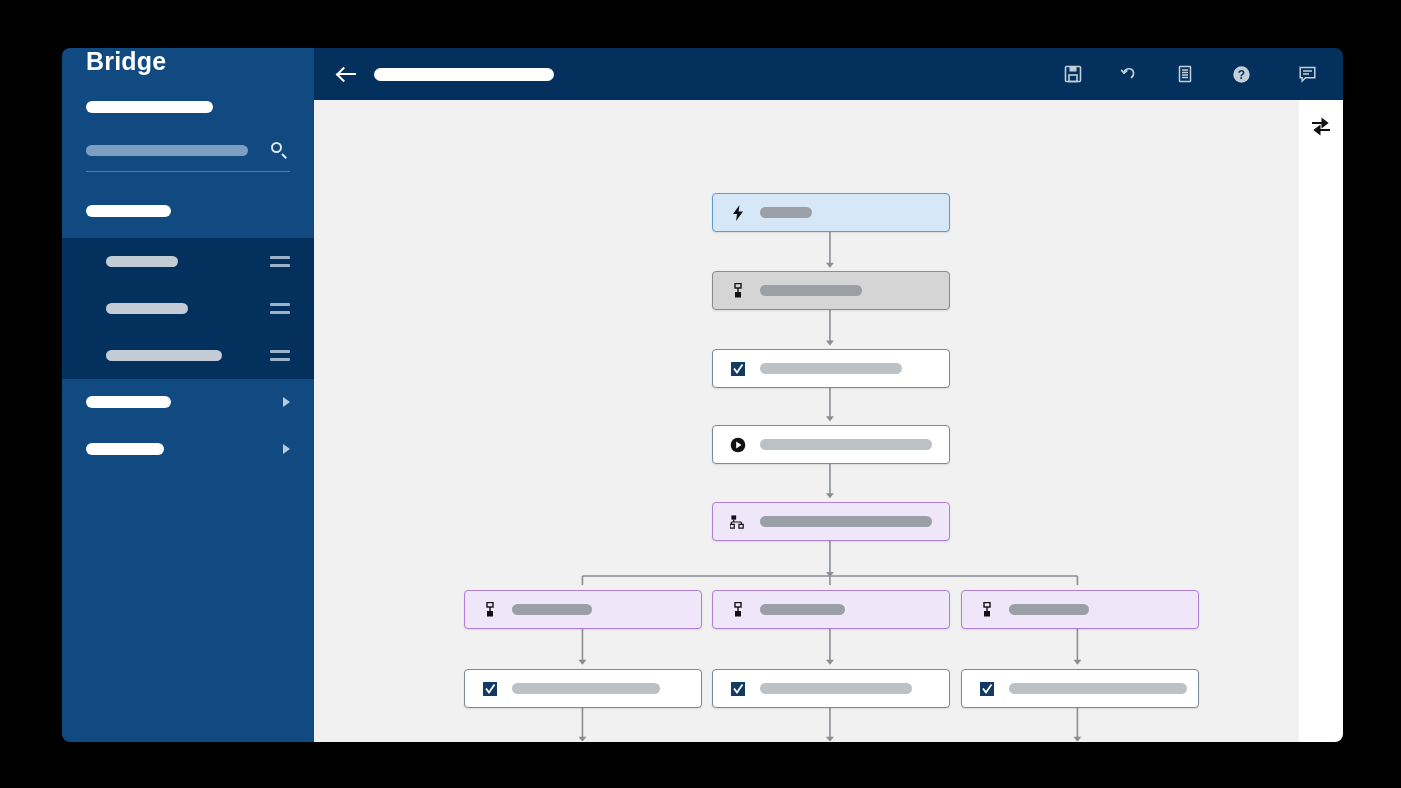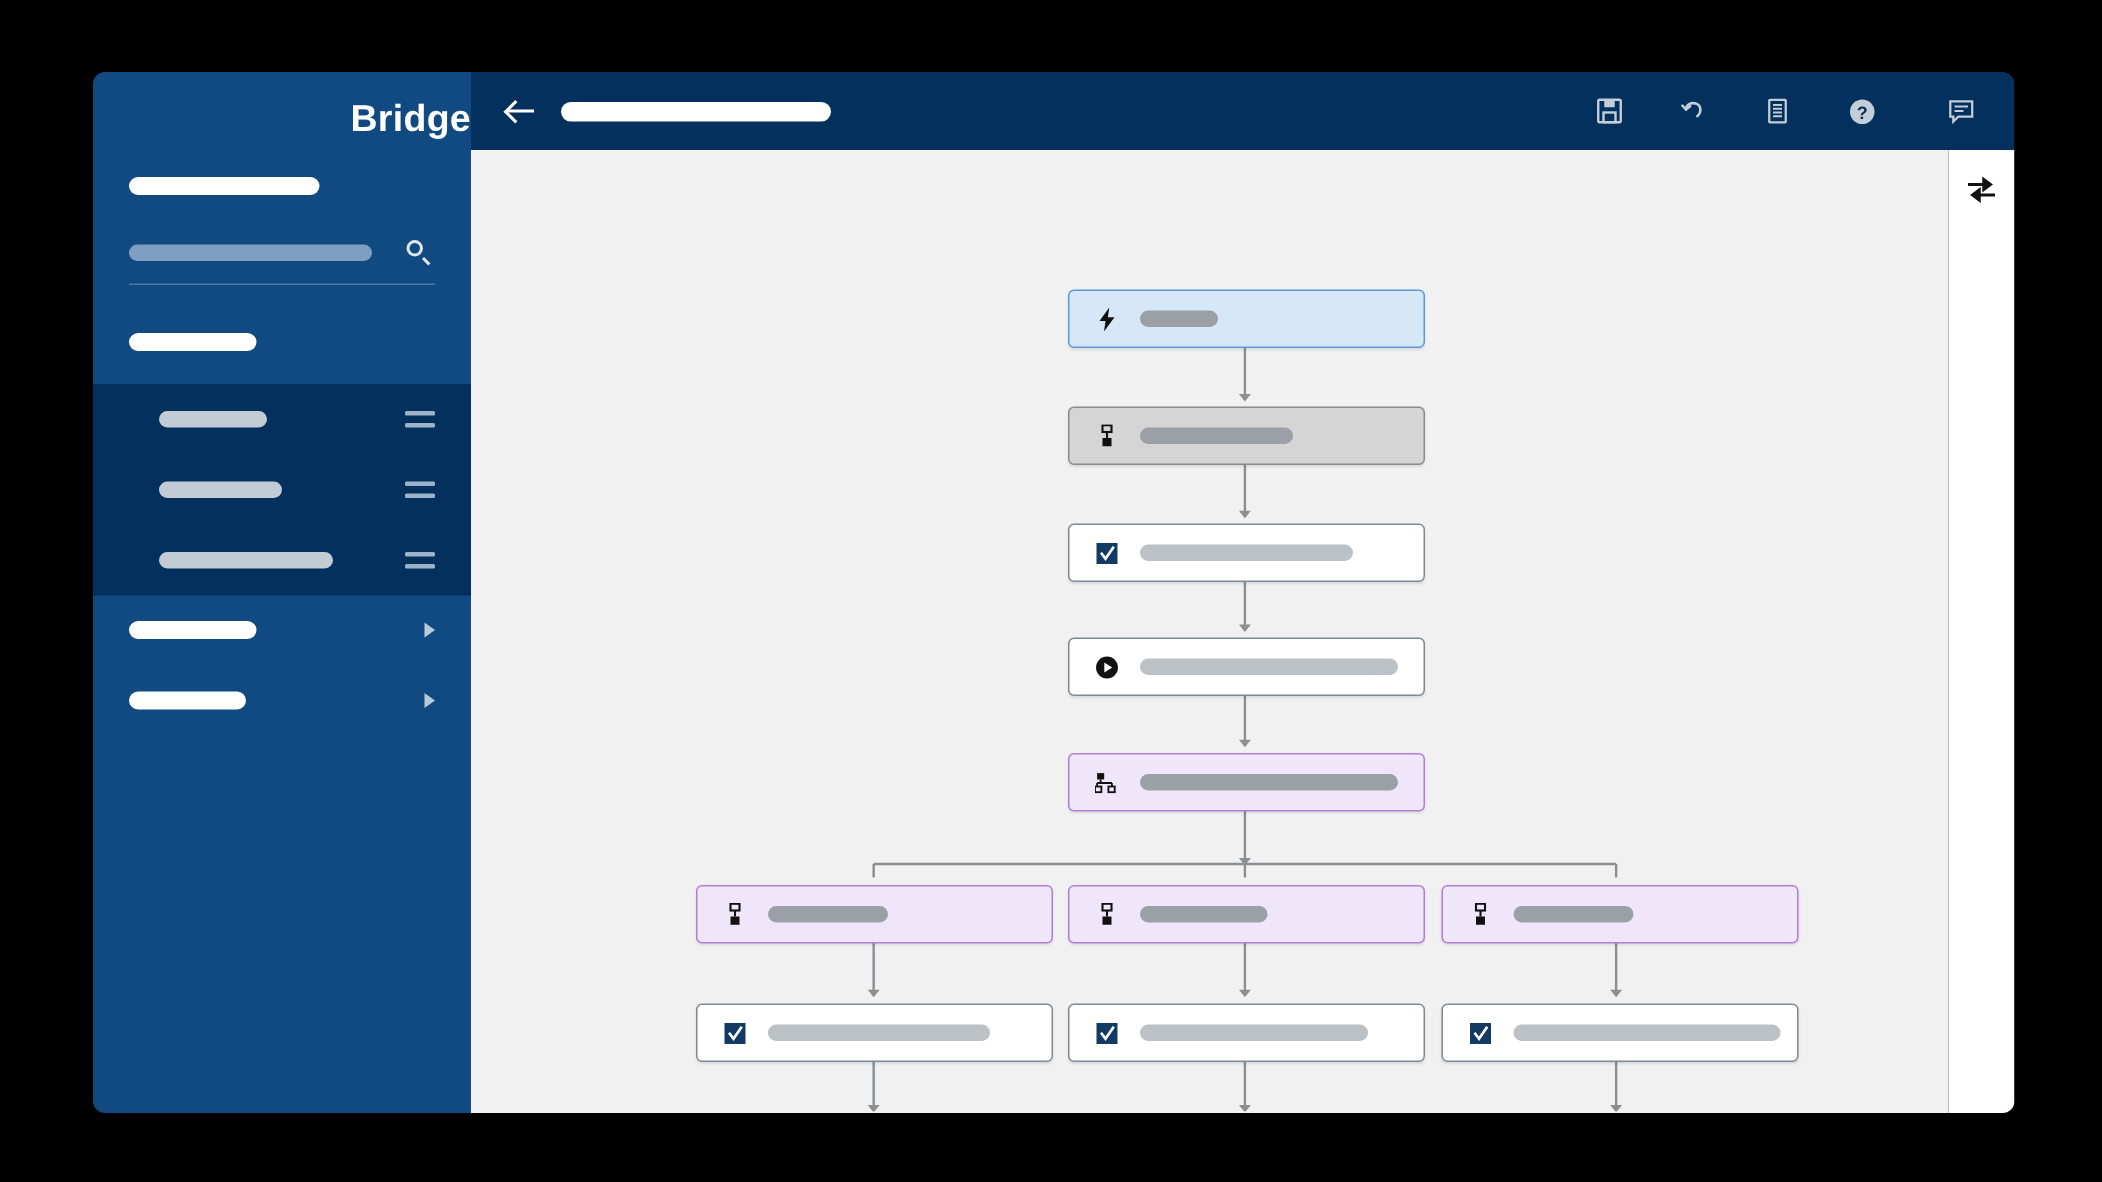--- a/index.html
+++ b/index.html
@@ -40,9 +40,8 @@
     font-size: 25px;
     font-weight: bold;
     letter-spacing: 0.2px;
-    padding: 18px 0 0 24px;
+    padding: 0 0 0 24px;
     line-height: 1.1;
-    text-align: right;
   }
 
   .redact {

